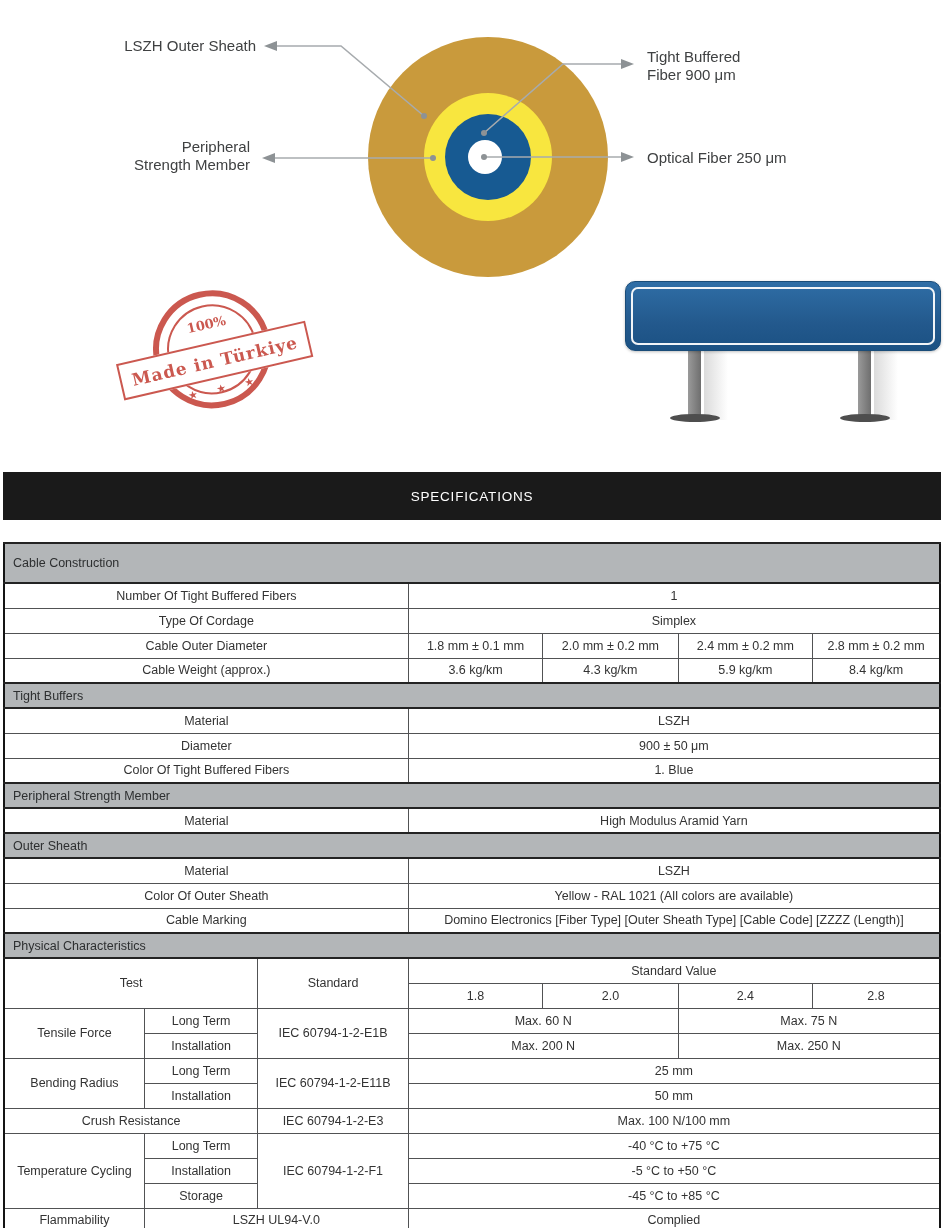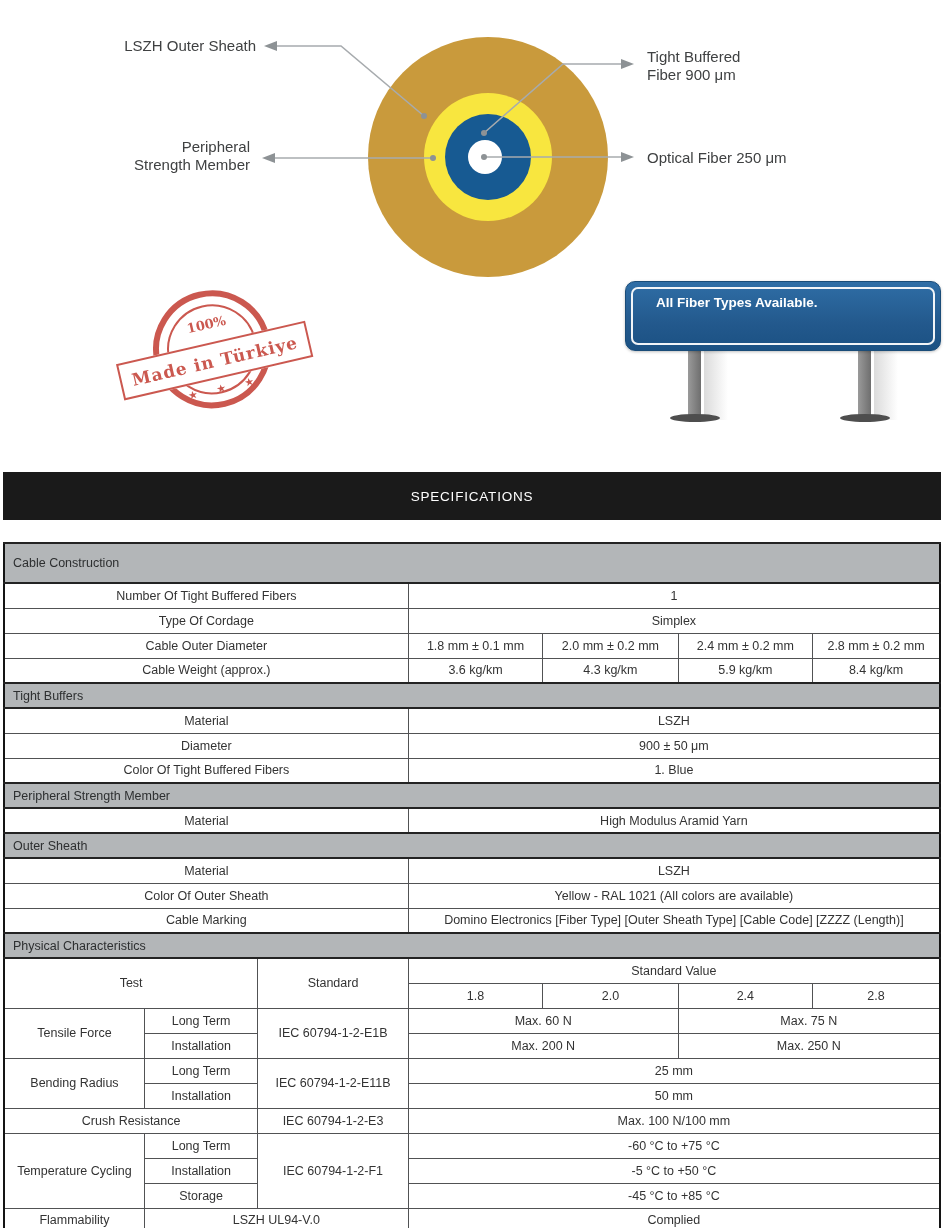--- a/index.html
+++ b/index.html
@@ -120,7 +120,6 @@
     <div class="sign-panel">
       <div class="sign-inner-border"></div>
       <div class="sign-text">
-        <div class="sign-line1">All Fiber Types Available.</div>
       </div>
     </div>
   </div>

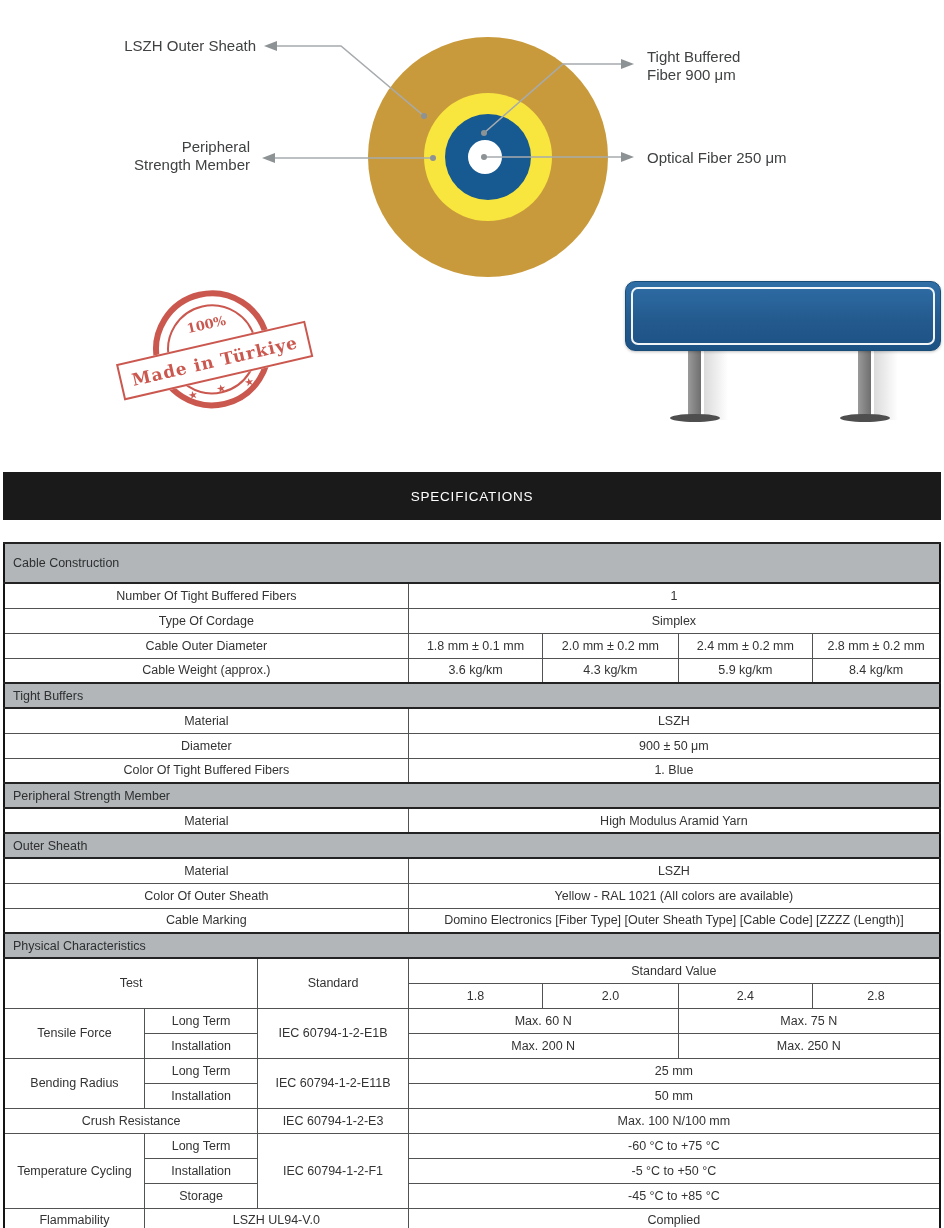--- a/index.html
+++ b/index.html
@@ -248,7 +248,7 @@
         <td class="lbl" rowspan="3">Temperature Cycling</td>
         <td>Long Term</td>
         <td rowspan="3">IEC 60794-1-2-F1</td>
-        <td colspan="4">-60 °C to +75 °C</td>
+        <td colspan="4">-40 °C to +75 °C</td>
       </tr>
       <tr>
         <td>Installation</td>

